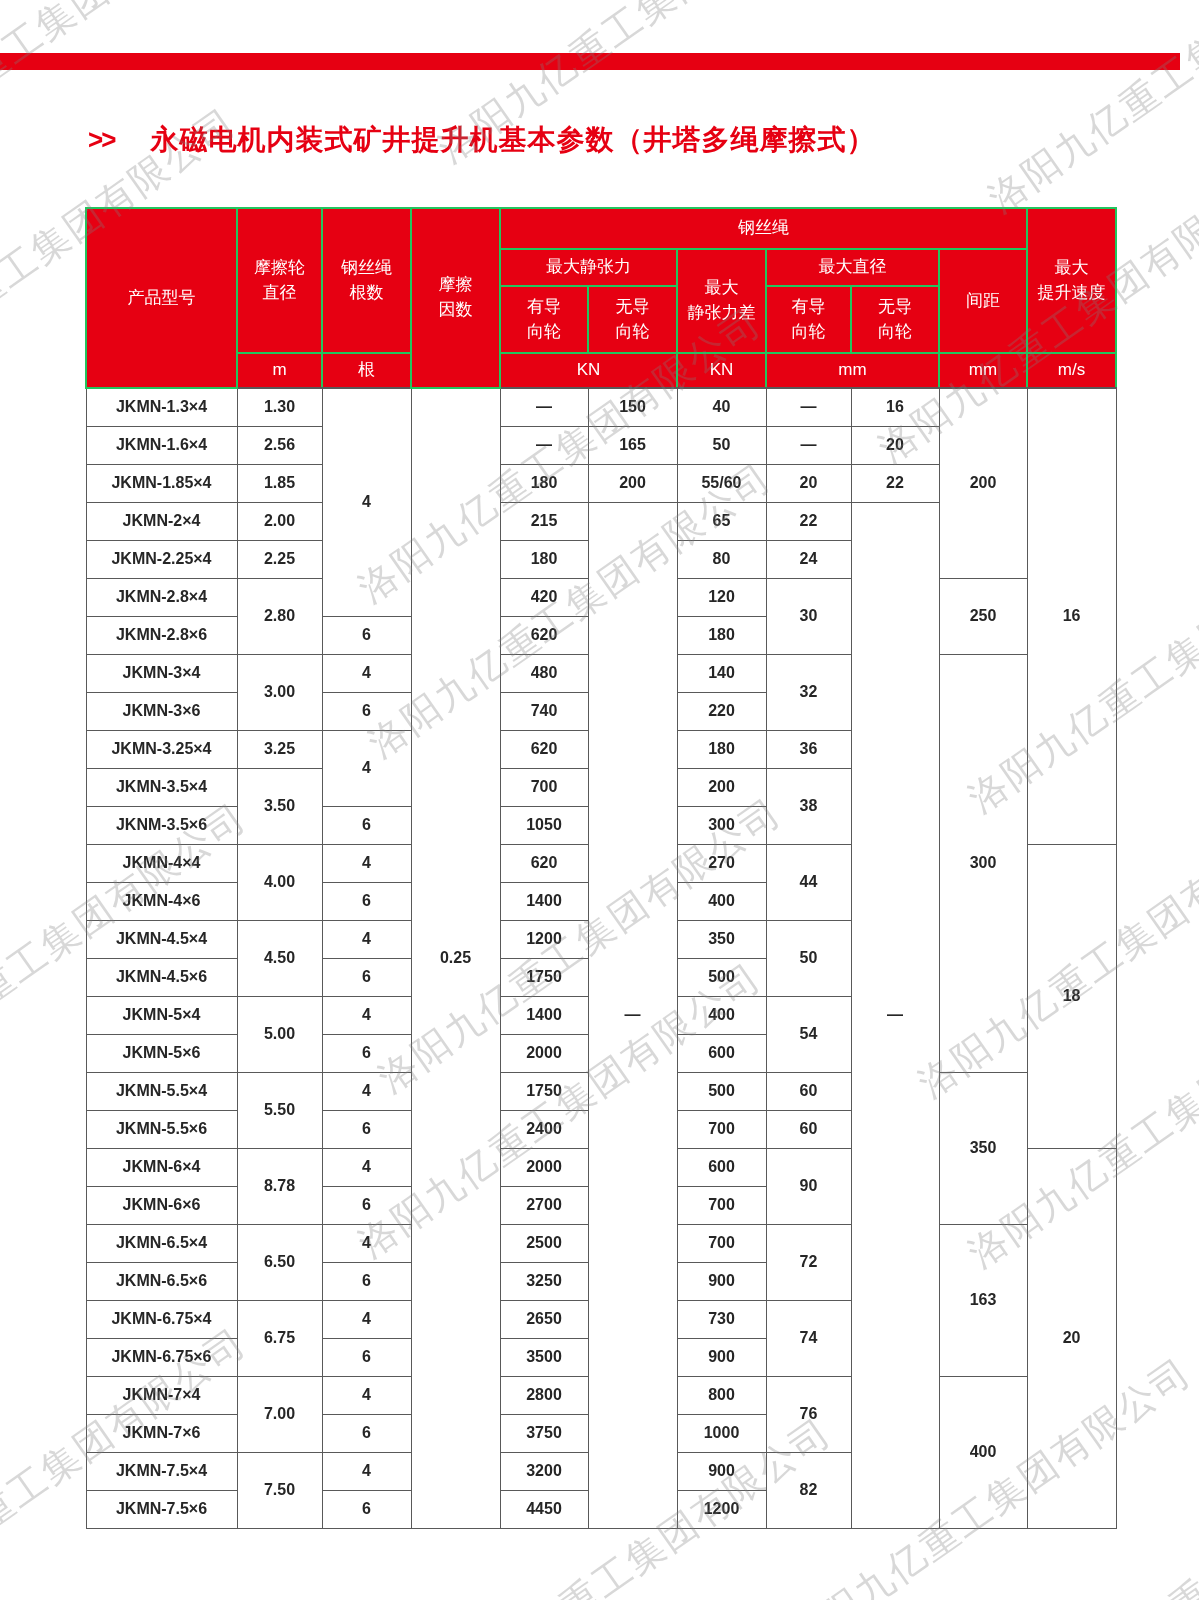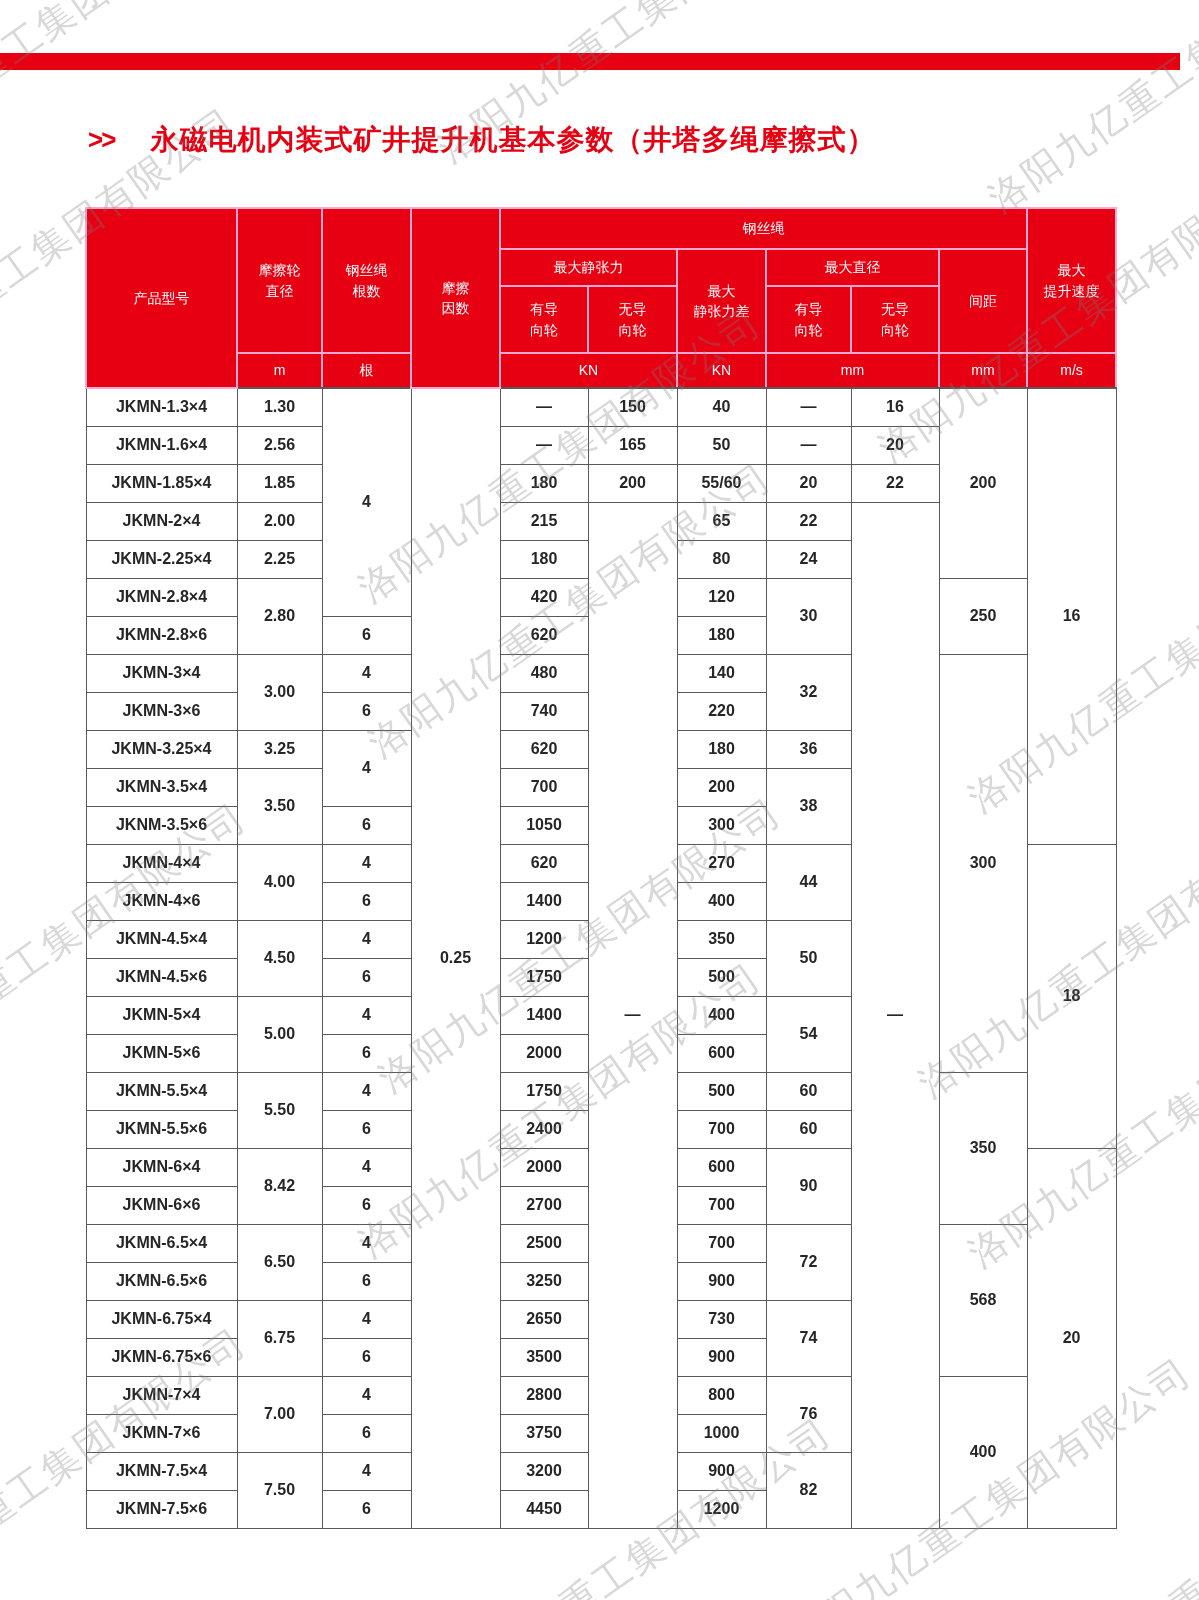--- a/index.html
+++ b/index.html
@@ -28,7 +28,7 @@
   }
   thead th{
     background:#e60012; color:#ffffff; font-weight:normal;
-    border:2px solid #f9a8d4; font-size:14px; line-height:1.45;
+    border:2px solid #22c55e; font-size:17px; line-height:1.45;
     white-space:pre-line;
   }
   thead tr:nth-child(1){height:41px;}

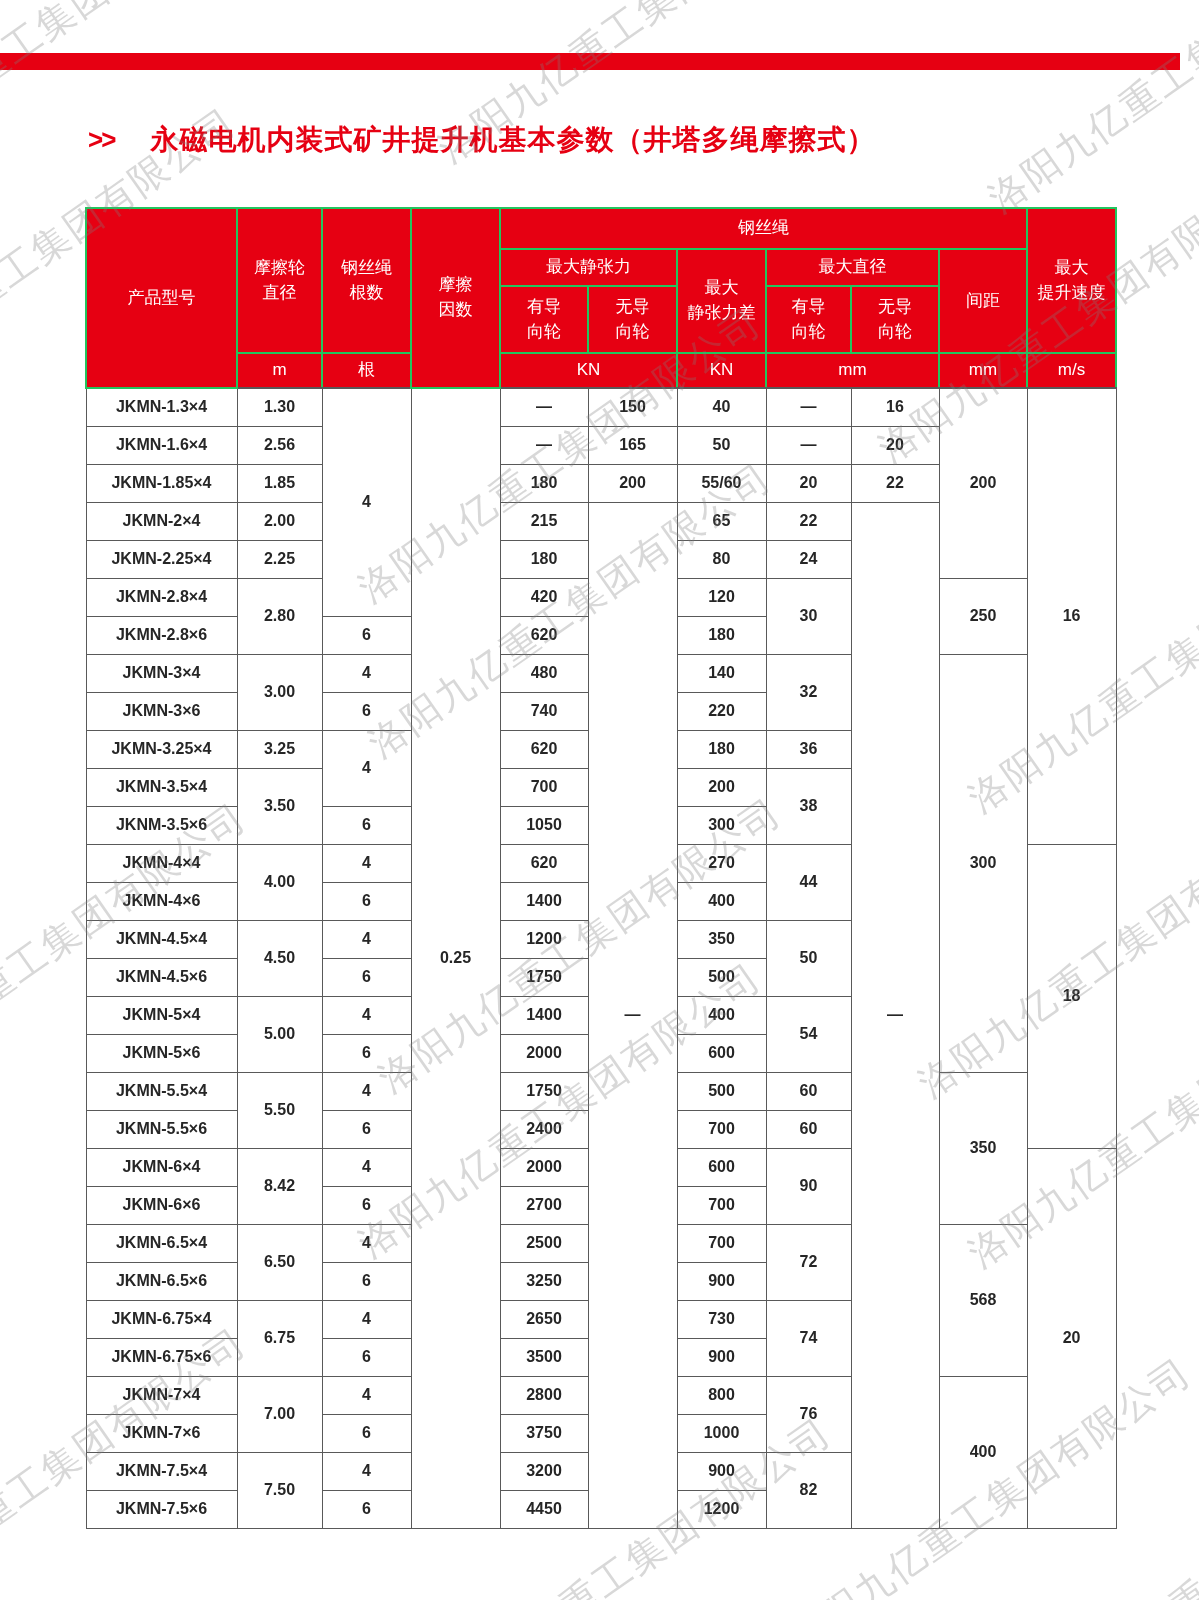--- a/index.html
+++ b/index.html
@@ -276,7 +276,7 @@
         </tr>
         <tr>
           <td>JKMN-6×4</td>
-          <td rowspan="2">8.42</td>
+          <td rowspan="2">8.78</td>
           <td>4</td>
           <td>2000</td>
           <td>600</td>

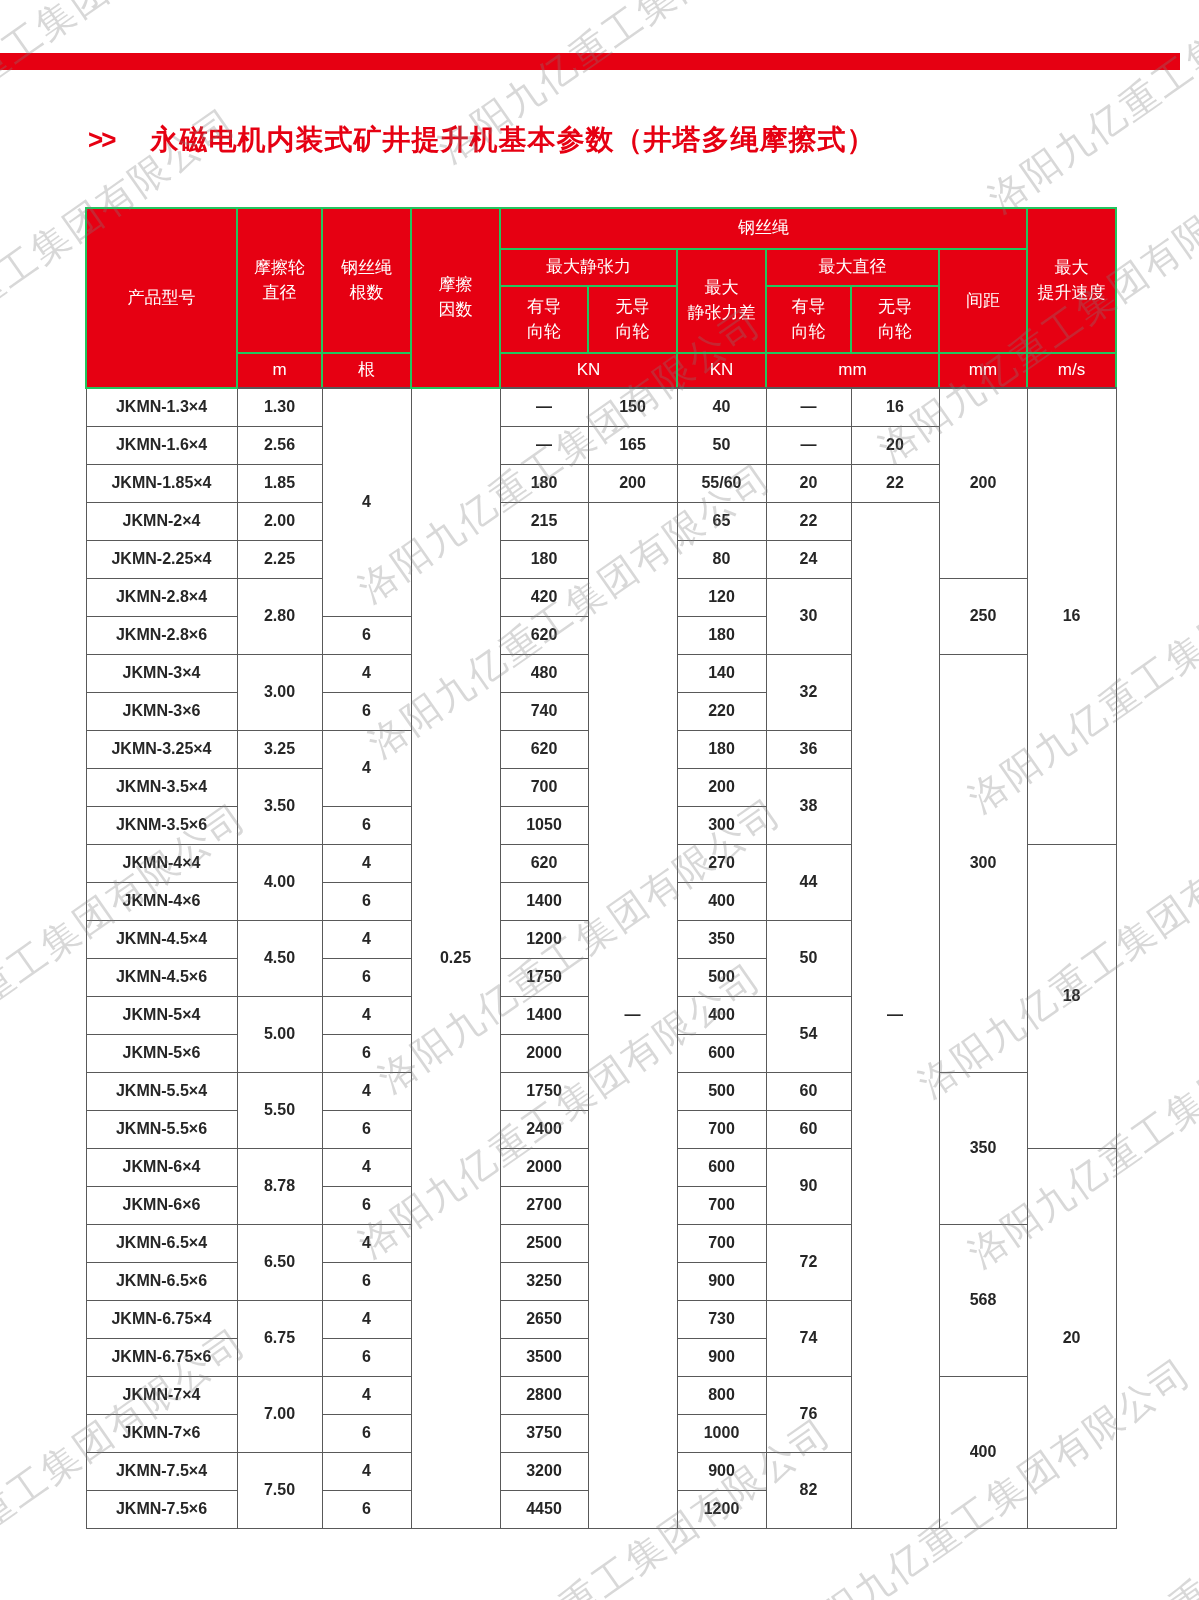--- a/index.html
+++ b/index.html
@@ -296,7 +296,7 @@
           <td>2500</td>
           <td>700</td>
           <td rowspan="2">72</td>
-          <td rowspan="4">568</td>
+          <td rowspan="4">163</td>
         </tr>
         <tr>
           <td>JKMN-6.5×6</td>

